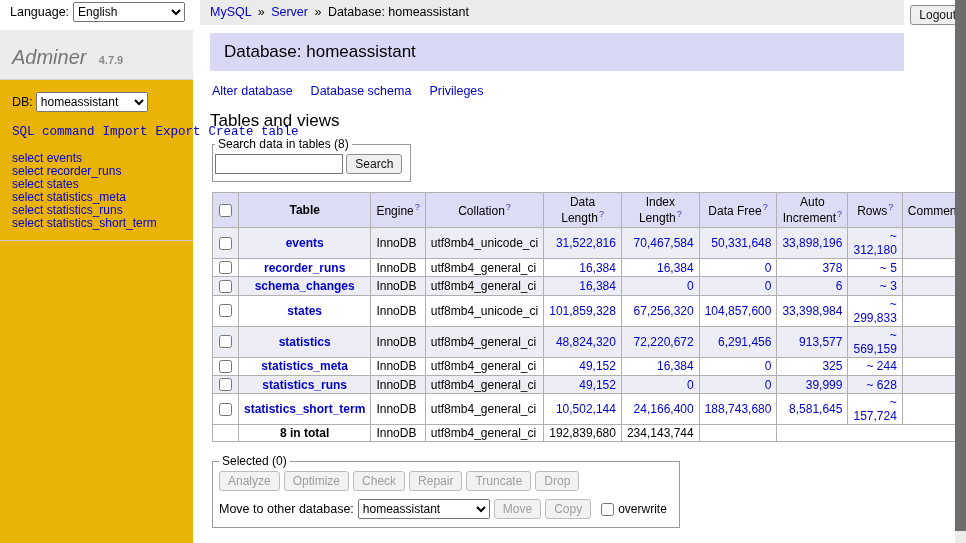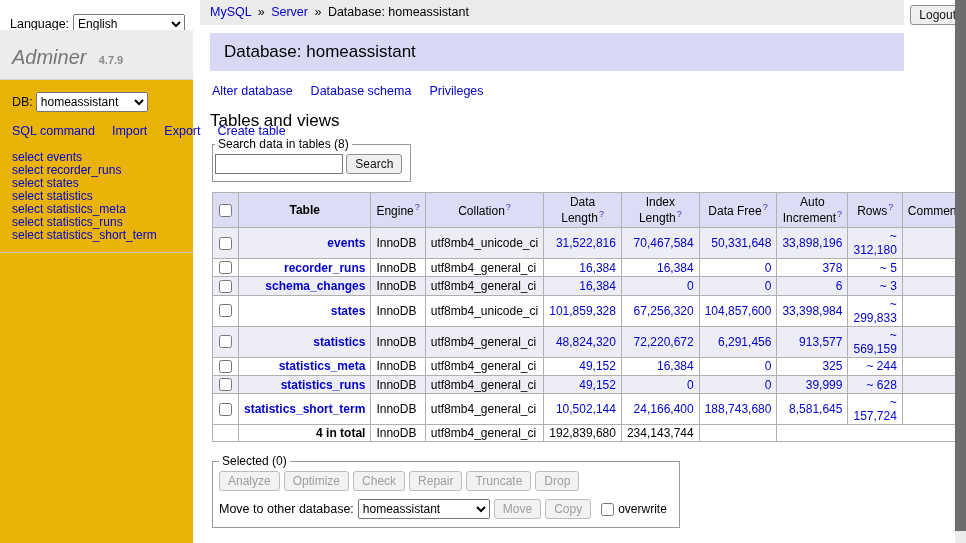--- a/index.html
+++ b/index.html
@@ -12,7 +12,7 @@
   a { color: #0000cc; text-decoration: none; cursor: pointer; }
 
   
-  .lang-bar { position: absolute; top: 14px; left: 10px; font-size: 12.5px; }
+  .lang-bar { position: absolute; top: 2px; left: 10px; font-size: 12.5px; }
   .lang-bar select { width: 112px; height: 20px; font-size: 12px; margin-left: 4px; }
 
   .breadcrumb { position: absolute; left: 200px; top: 0; width: 704px; height: 25px;

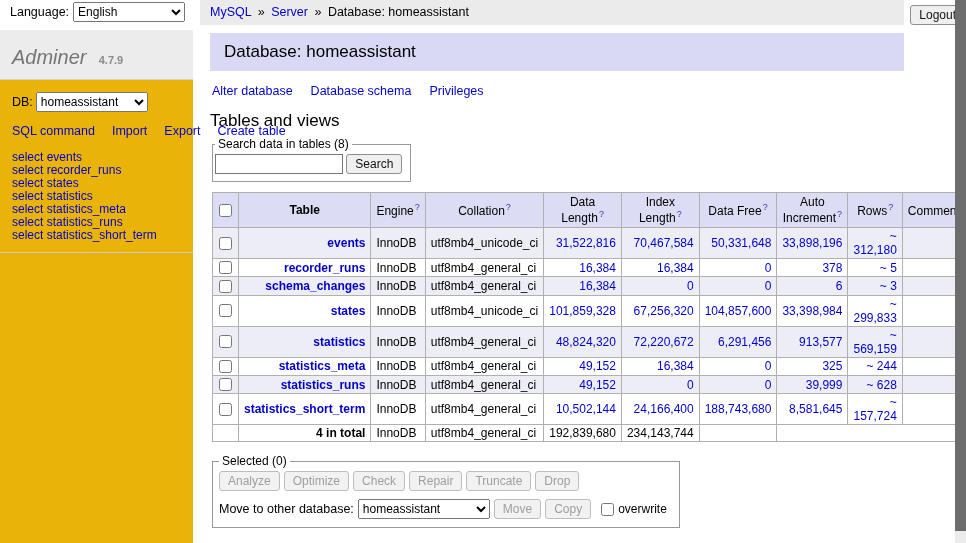--- a/index.html
+++ b/index.html
@@ -29,7 +29,7 @@
   .db-row { padding: 12px 0 0 12px; font-size: 12.5px; }
   .db-row select { width: 112px; height: 20px; font-size: 12px; margin-left: 3px; }
   .side-actions { padding: 12px 12px 0 12px; width: 182px; line-height: 15px; font-size: 12.5px; }
-  .side-actions a { margin-right: 17px; white-space: nowrap; }
+  .side-actions a { margin-right: 8px; white-space: nowrap; font-family: Liberation Mono, monospace; }
   .side-tables { padding: 12px 0 10px 12px; border-bottom: 1px solid #c9c9c9; }
   .side-tables a { display: block; font-size: 12px; line-height: 13px; }
 

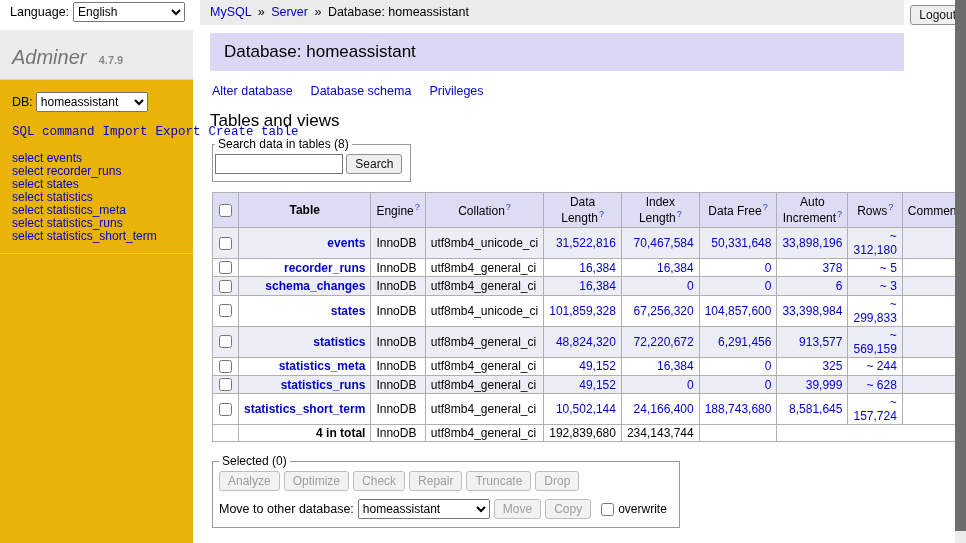--- a/index.html
+++ b/index.html
@@ -114,7 +114,6 @@
       <a>select events</a>
       <a>select recorder_runs</a>
       <a>select states</a>
-      <a>select statistics</a>
       <a>select statistics_meta</a>
       <a>select statistics_runs</a>
       <a>select statistics_short_term</a>

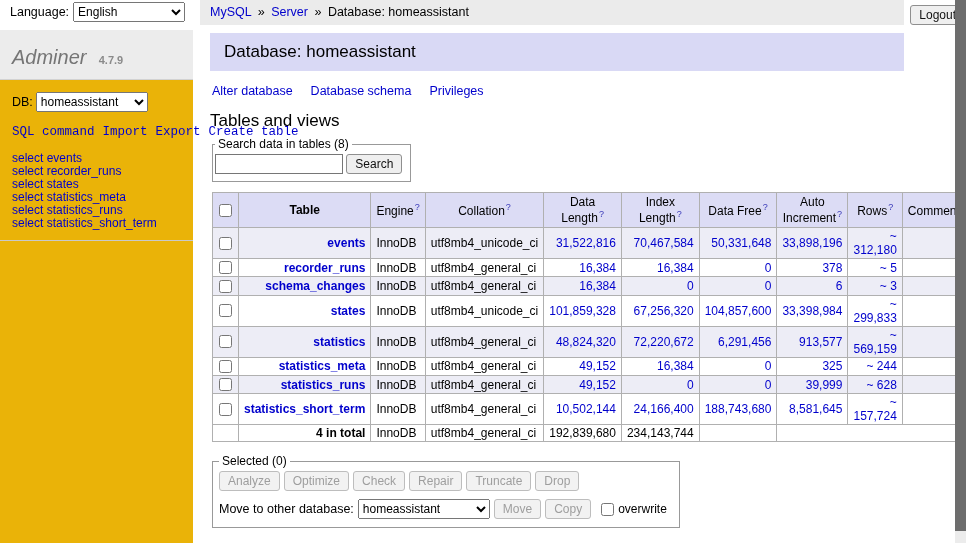--- a/index.html
+++ b/index.html
@@ -58,7 +58,7 @@
   sup.help { font-size: 9px; color: #3838b8; margin-left: 1px; }
   .c-check { width: 20px; text-align: center; }
   .c-check input { margin: 1px; vertical-align: middle; }
-  .c-name { text-align: right; font-weight: normal; }
+  .c-name { text-align: center; font-weight: normal; }
   .blink { font-weight: bold; }
   .c-num { text-align: right; }
   .c-comment { min-width: 50px; }

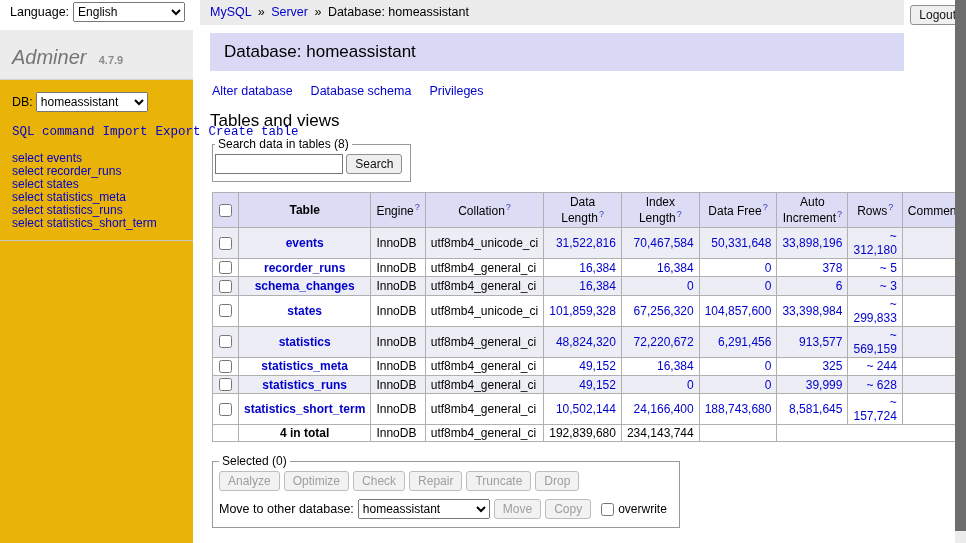--- a/index.html
+++ b/index.html
@@ -247,7 +247,7 @@
         </tr>
         <tr class="total">
           <td class="c-check"></td>
-          <th class="c-name">4 in total</th>
+          <th class="c-name">8 in total</th>
           <td>InnoDB</td>
           <td>utf8mb4_general_ci</td>
           <td class="c-num">192,839,680</td>

